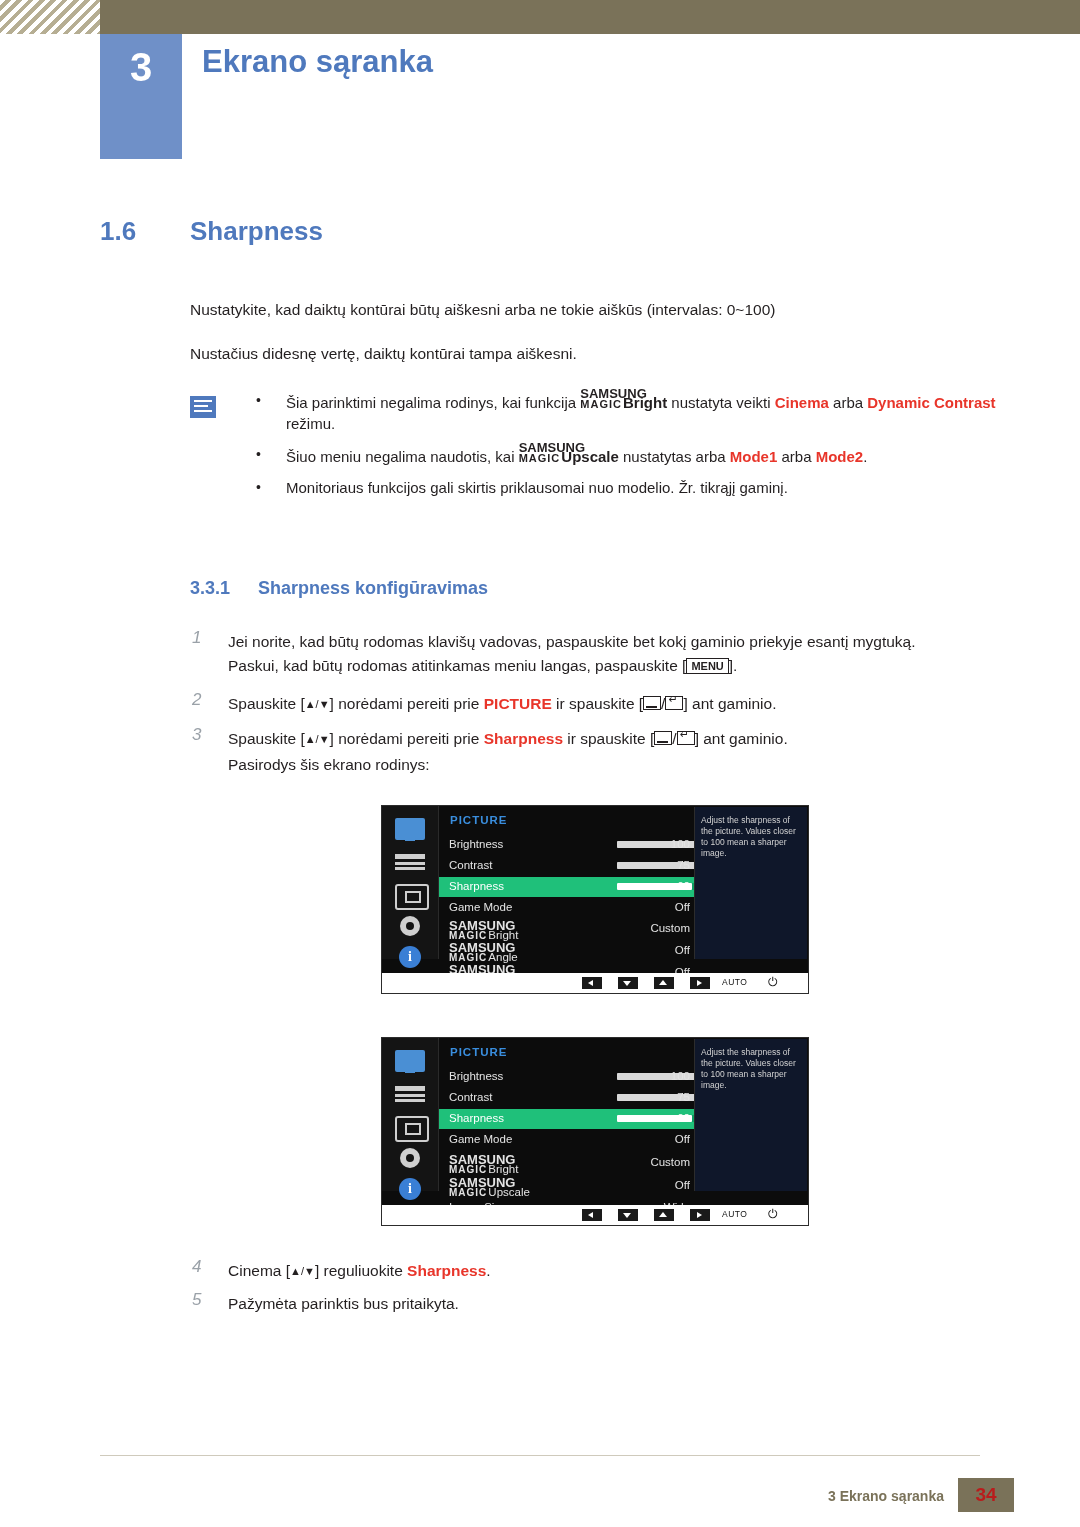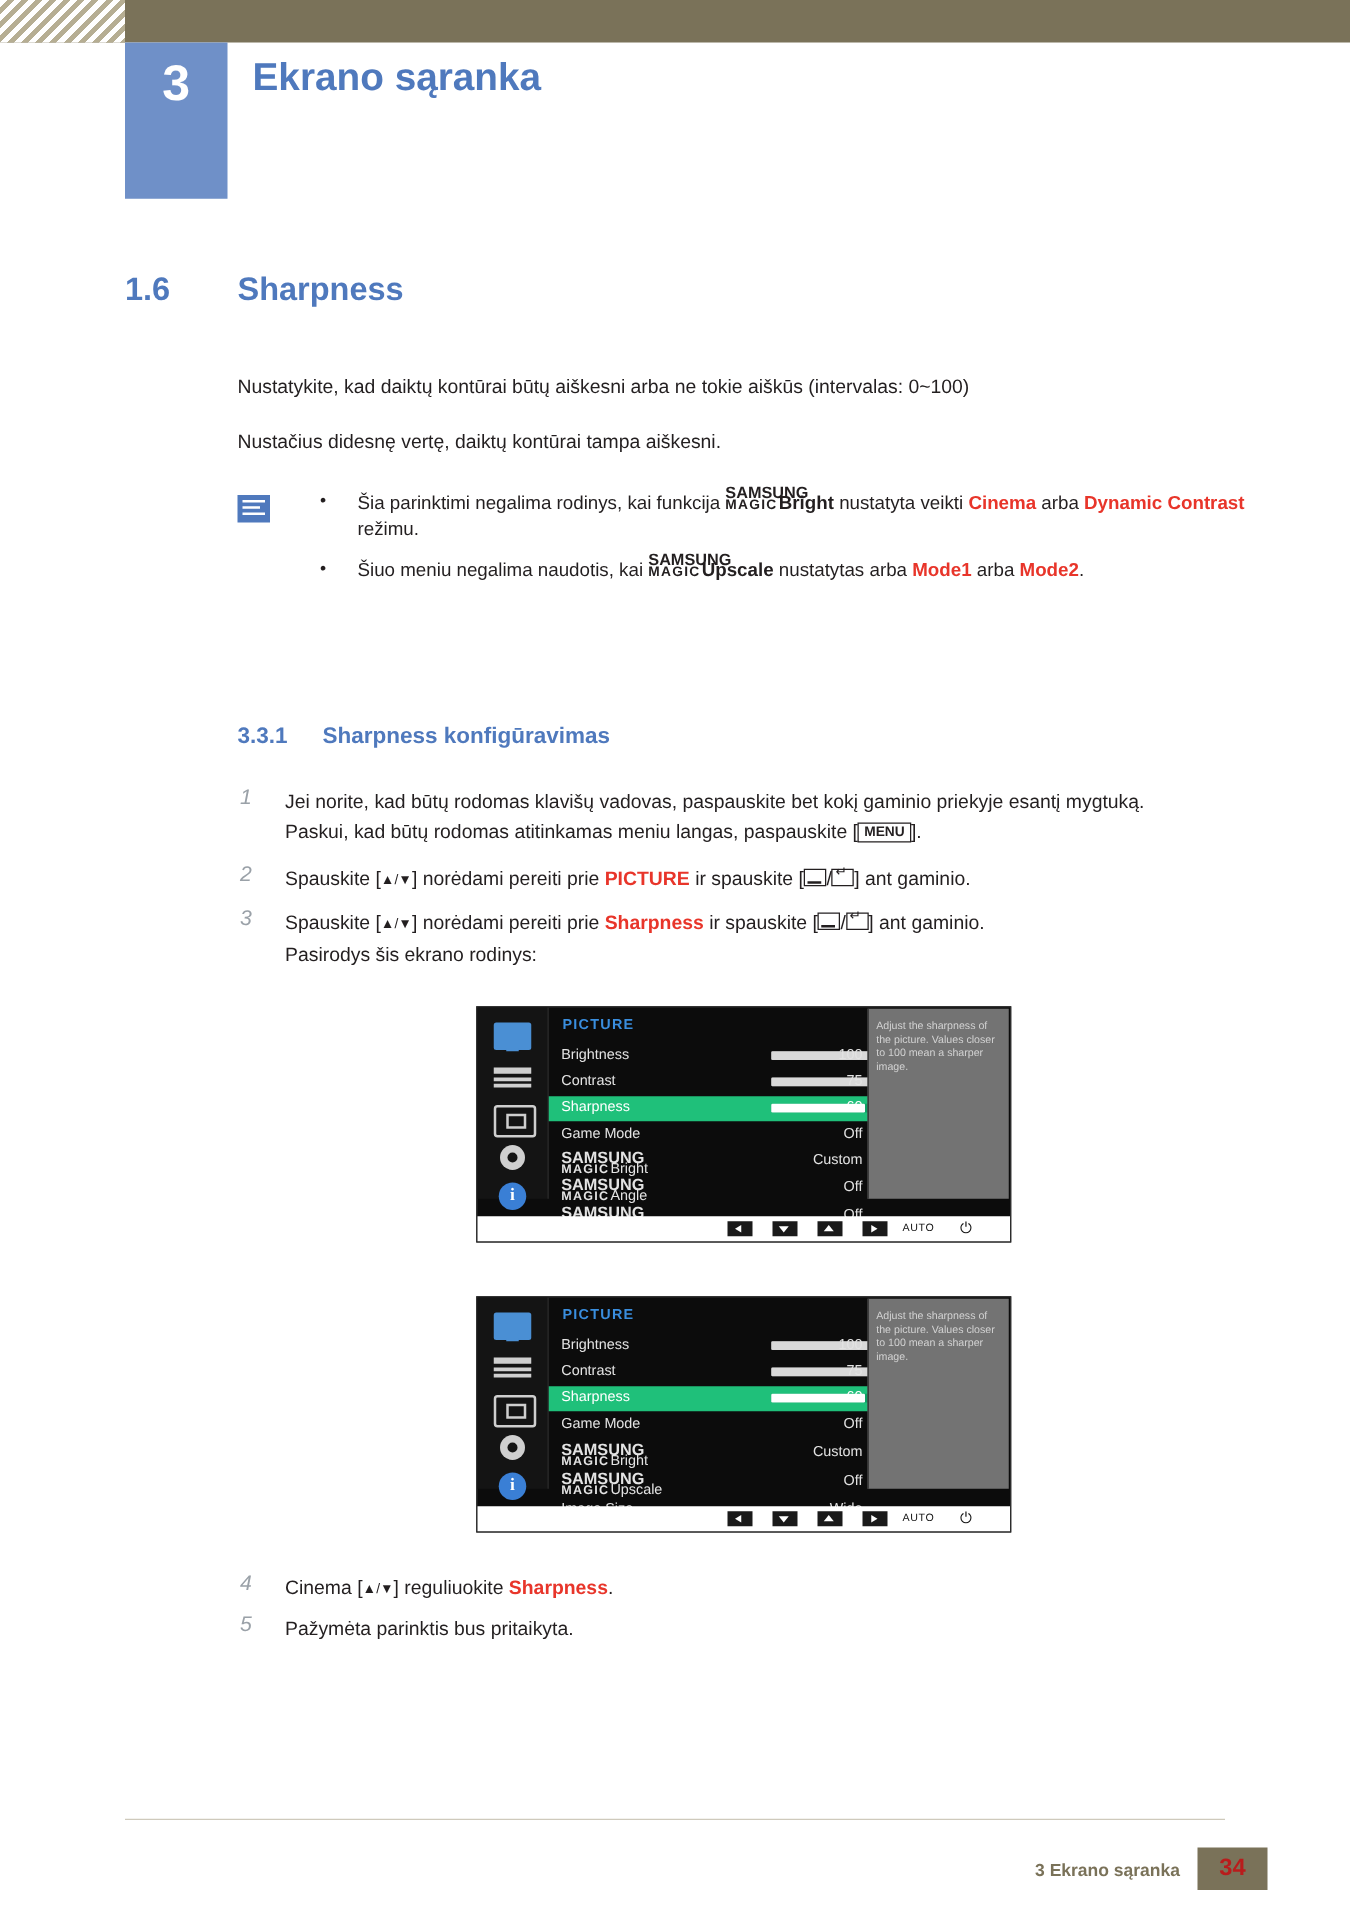--- a/index.html
+++ b/index.html
@@ -211,6 +211,9 @@
   </div>
 
 
+  <div class="bullet">
+    <span>Monitoriaus funkcijos gali skirtis priklausomai nuo modelio. Žr. tikrąjį gaminį.</span>
+  </div>
 </div>
 
 <div class="sub-num">3.3.1</div>

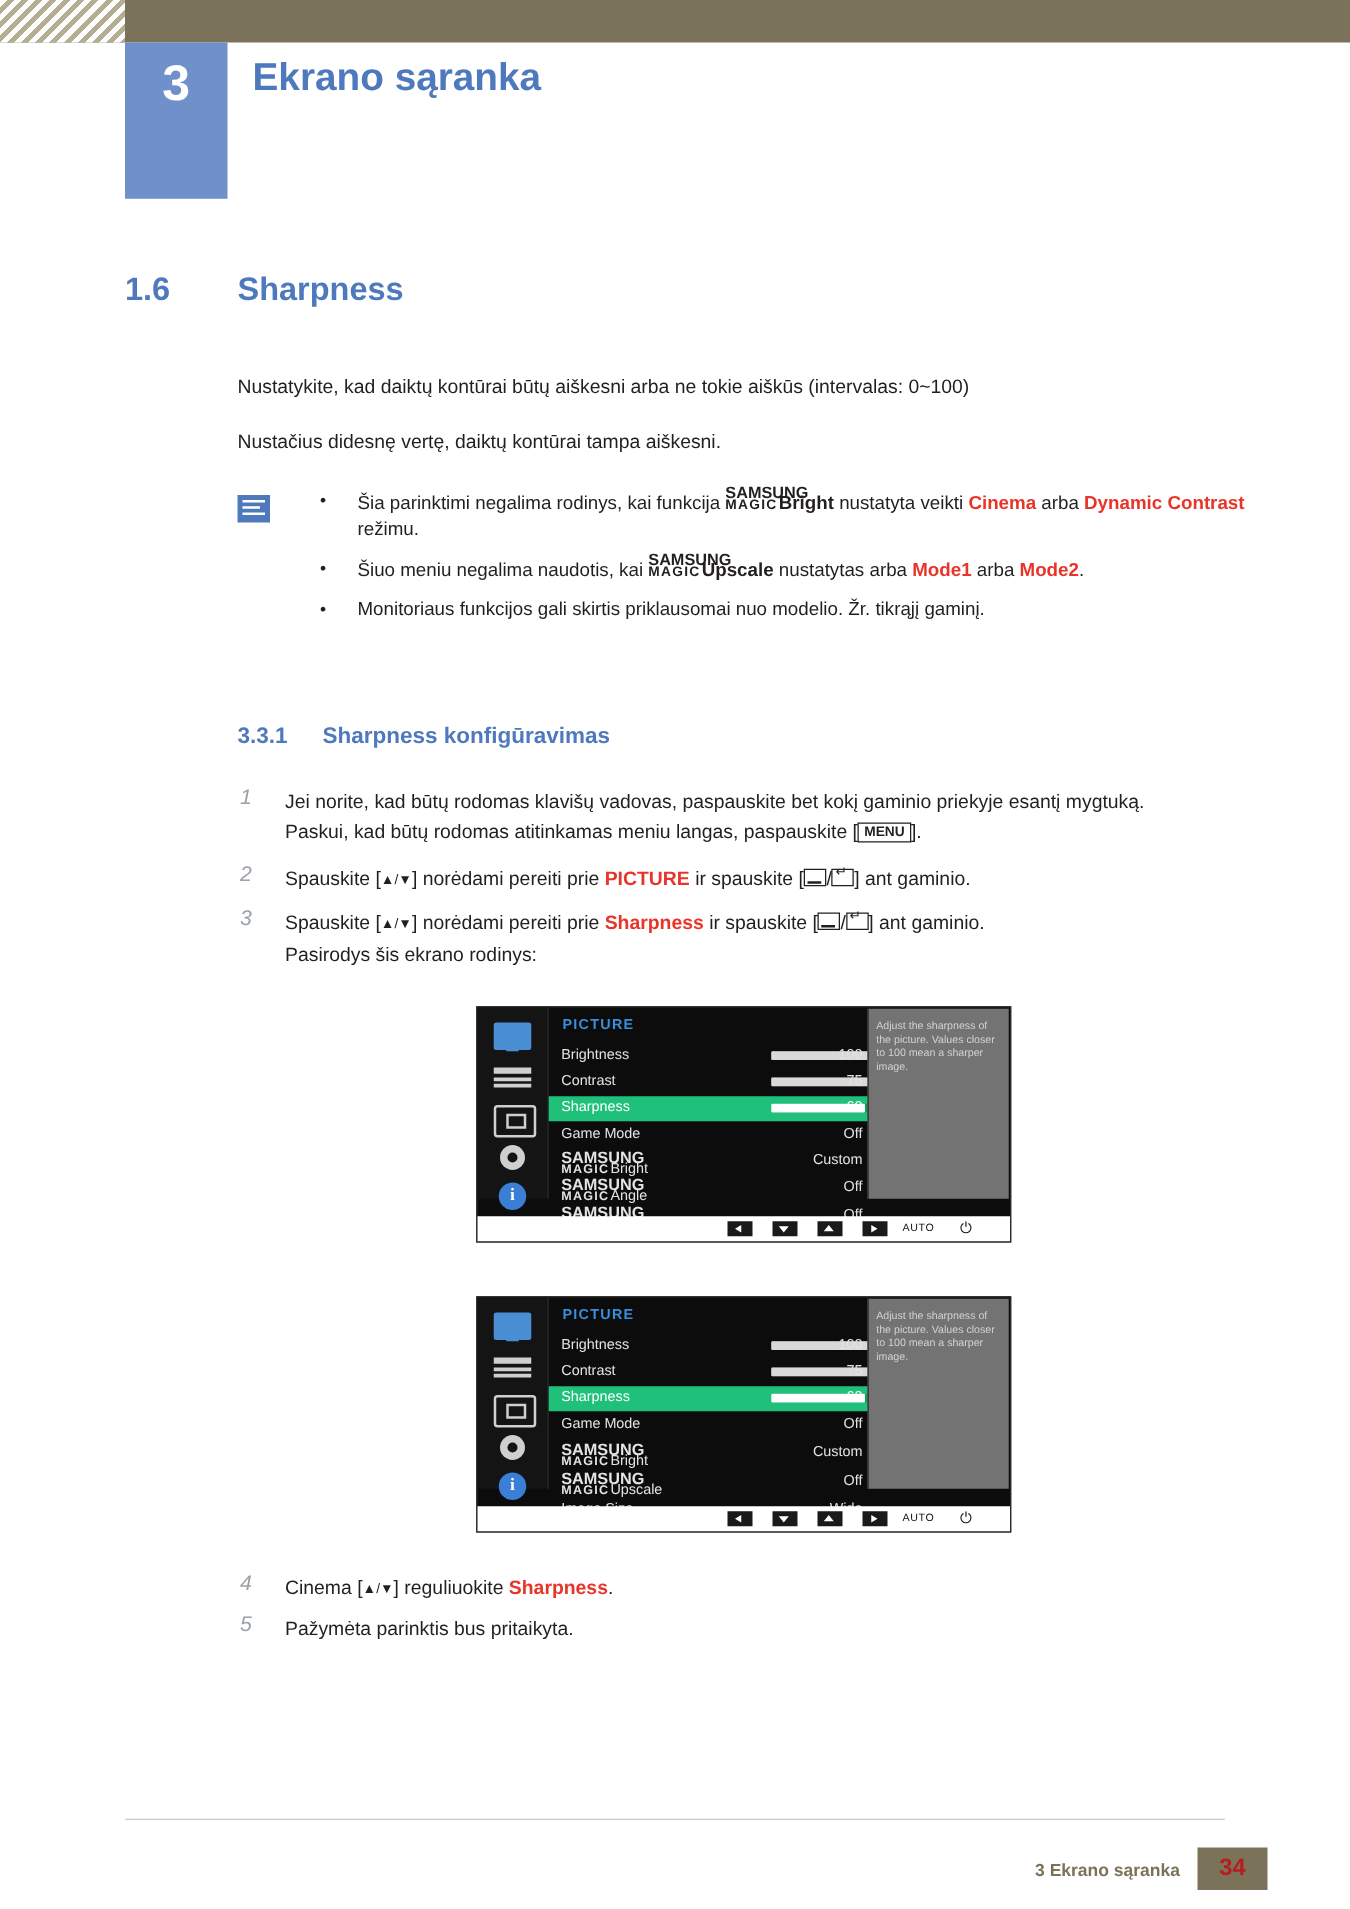--- a/index.html
+++ b/index.html
@@ -157,7 +157,7 @@
 
   .osd-help {
     position:absolute; top:1px; bottom:34px; right:1px; width:100px;
-    background:#737373; border-left:1px solid #2c2c2c; padding:8px 6px;
+    background:#0f172a; border-left:1px solid #2c2c2c; padding:8px 6px;
     color:#d2d2d2; font-size:8.5px; line-height:11px;margin-left:27px;
   }
   .osd-bottom {

